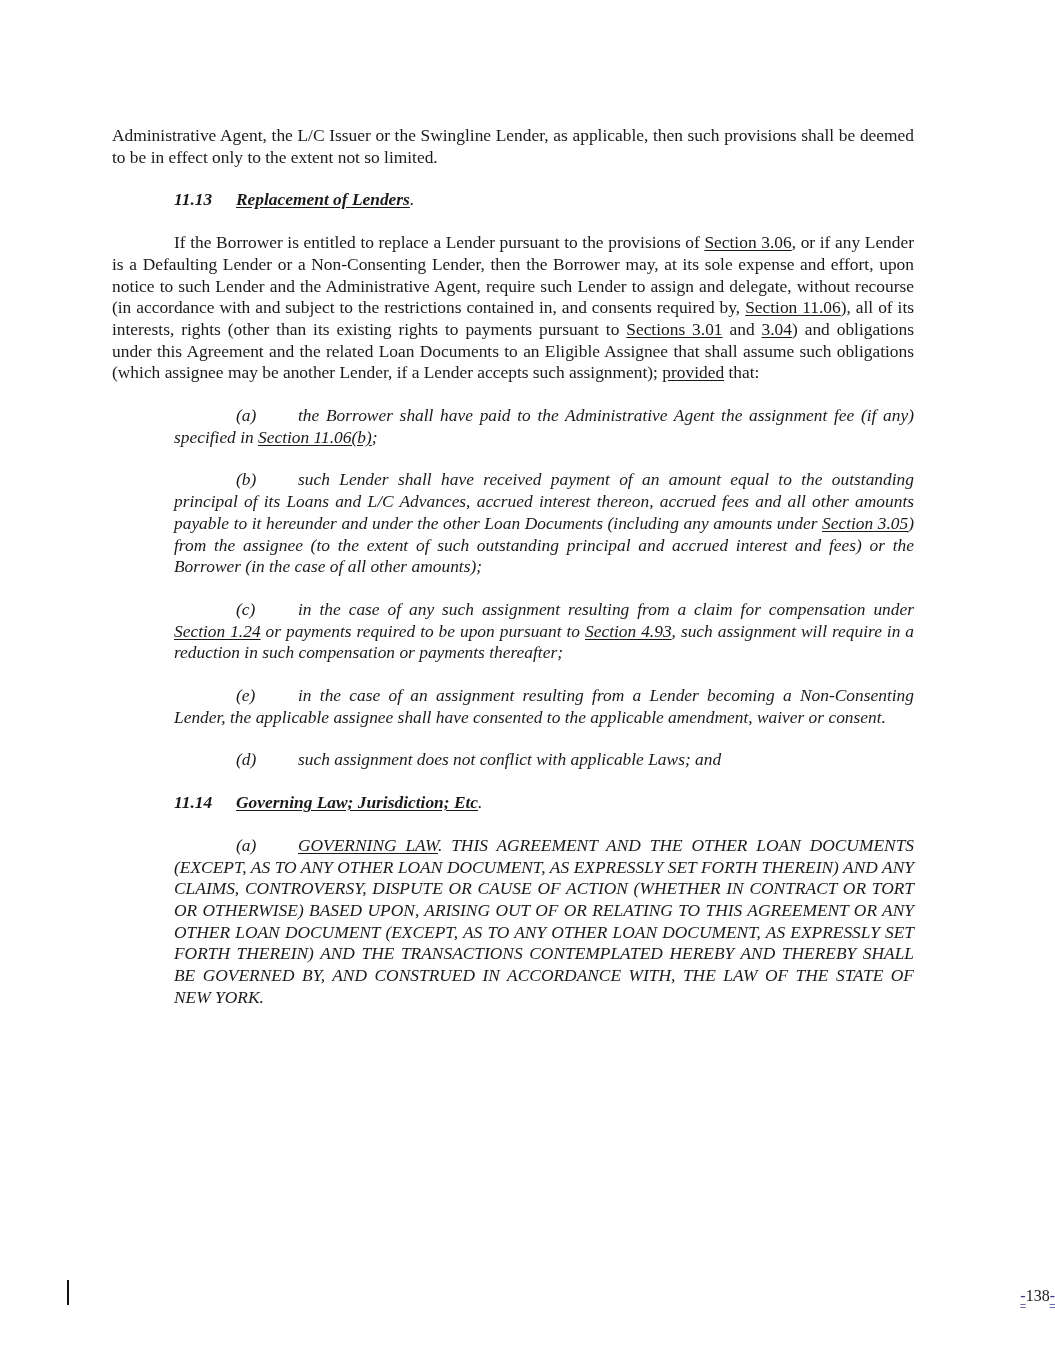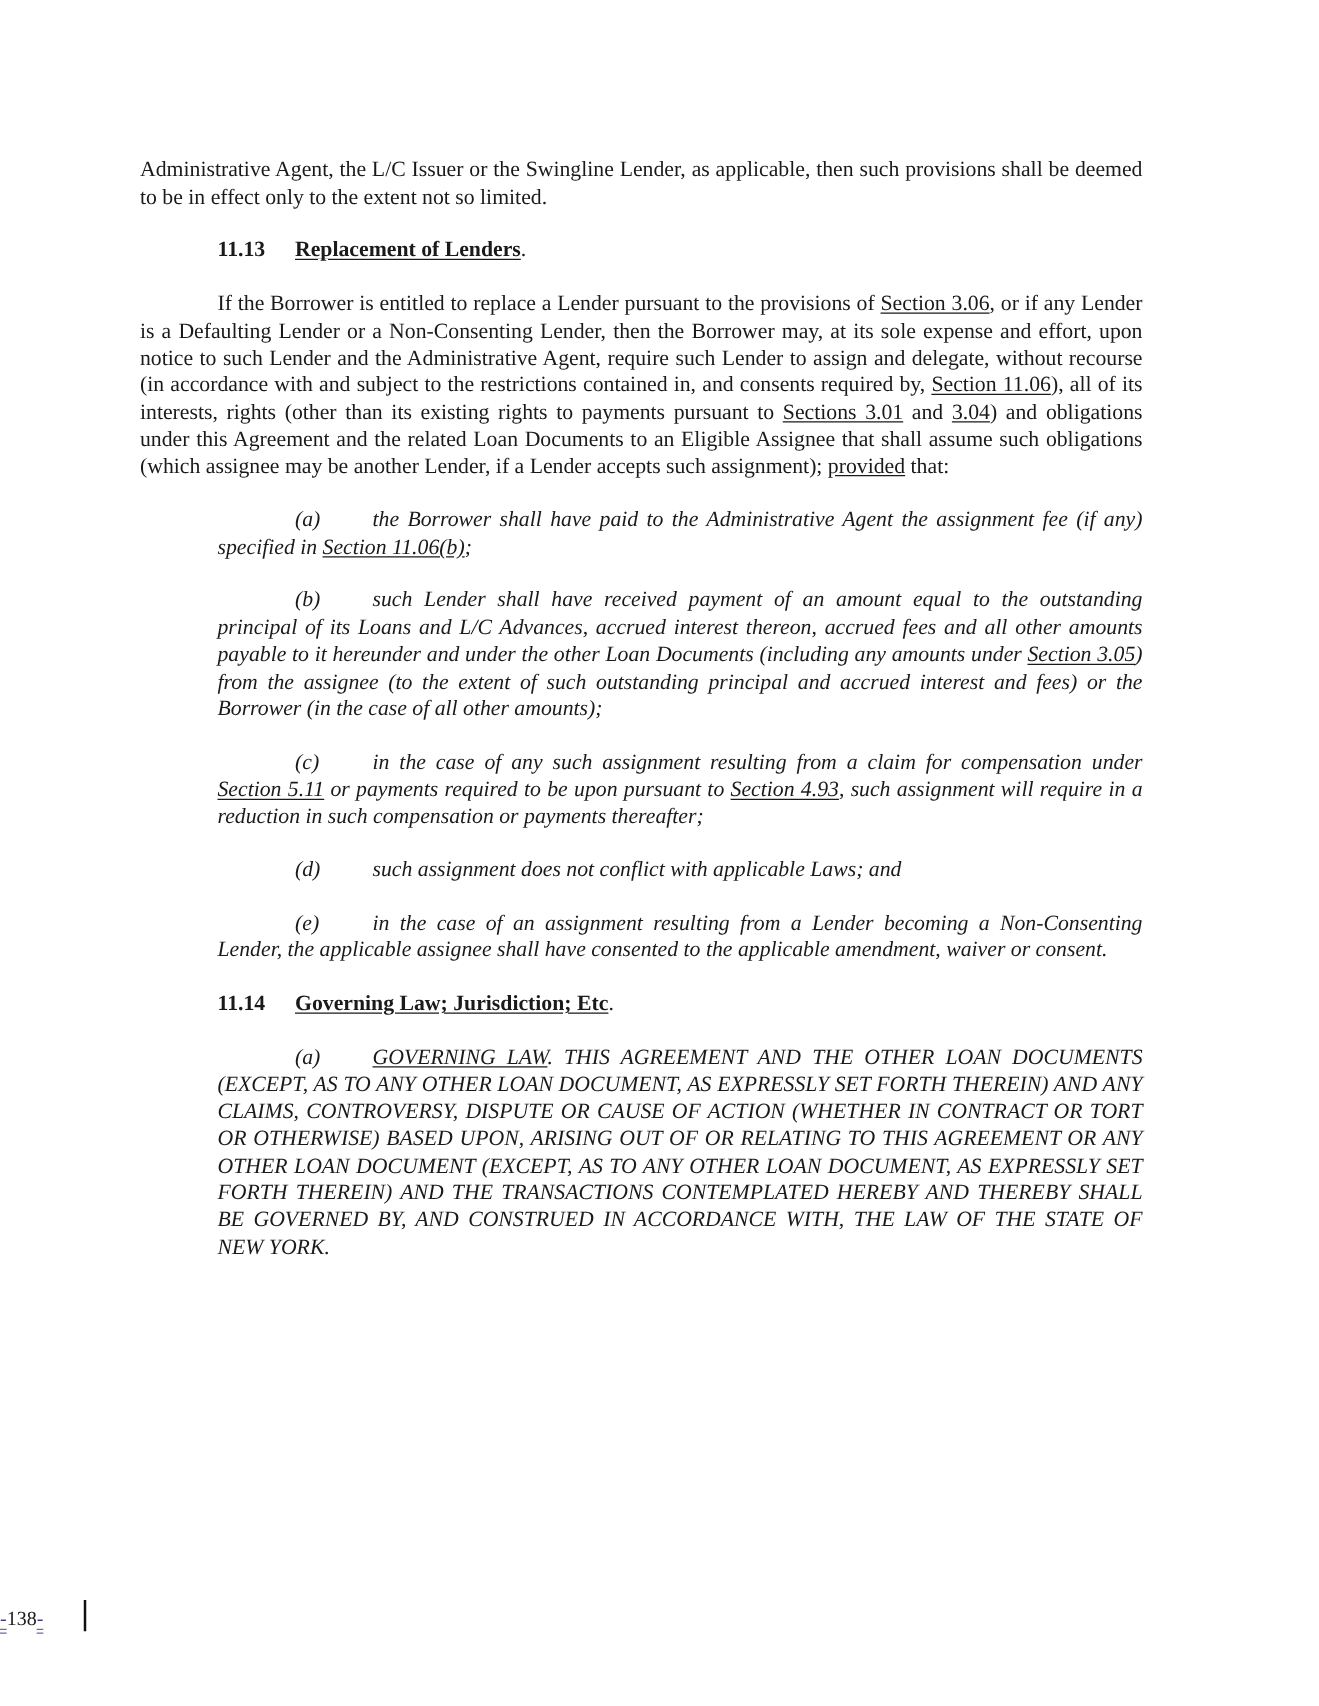--- a/index.html
+++ b/index.html
@@ -14,7 +14,7 @@
     p { margin: 0; text-align: justify; }
     .indent { text-indent: 62px; }
     .block { margin-bottom: 21px; }
-    .heading { padding-left: 62px; font-weight: bold; margin-bottom: 21px; }
+    .heading { padding-left: 62px; font-weight: bold; margin-bottom: 21px; font-style: italic; }
     .heading .num { display: inline-block; width: 62px; }
     .heading .title { text-decoration: underline; text-underline-offset: 2px; }
     .heading .dot { font-weight: normal; }

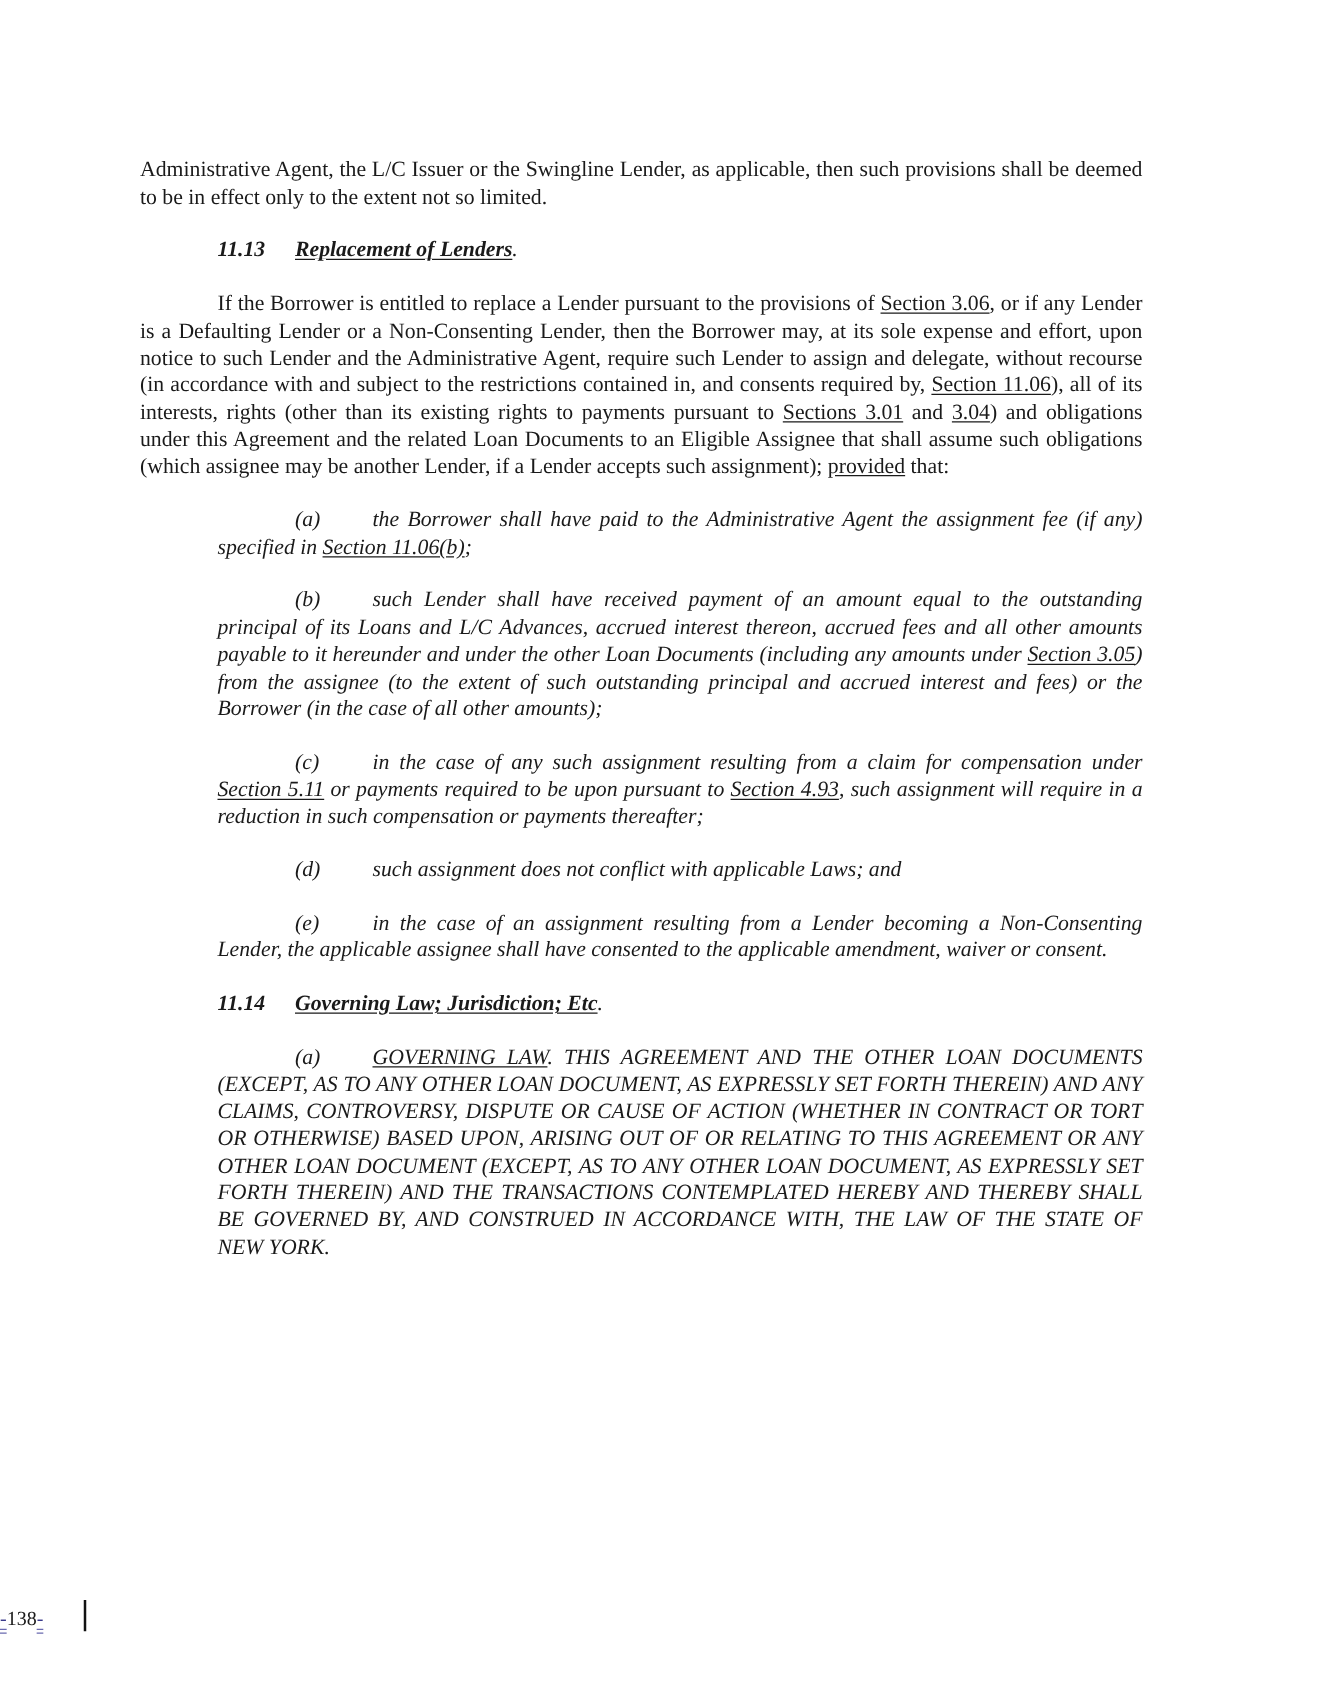--- a/index.html
+++ b/index.html
@@ -56,7 +56,7 @@
   </p>
 
   <p class="sub">
-    <span class="lbl">(c)</span><span>in the case of any such assignment resulting from a claim for compensation under </span><span class="ref">Section 5.11</span><span> or payments required to be upon pursuant to </span><span class="ref">Section 4.93</span><span>, such assignment will require in a reduction in such compensation or payments thereafter;</span>
+    <span class="lbl">(c)</span><span>in the case of any such assignment resulting from a claim for compensation under </span><span class="ref">Section 1.24</span><span> or payments required to be upon pursuant to </span><span class="ref">Section 4.93</span><span>, such assignment will require in a reduction in such compensation or payments thereafter;</span>
   </p>
 
   <p class="sub">

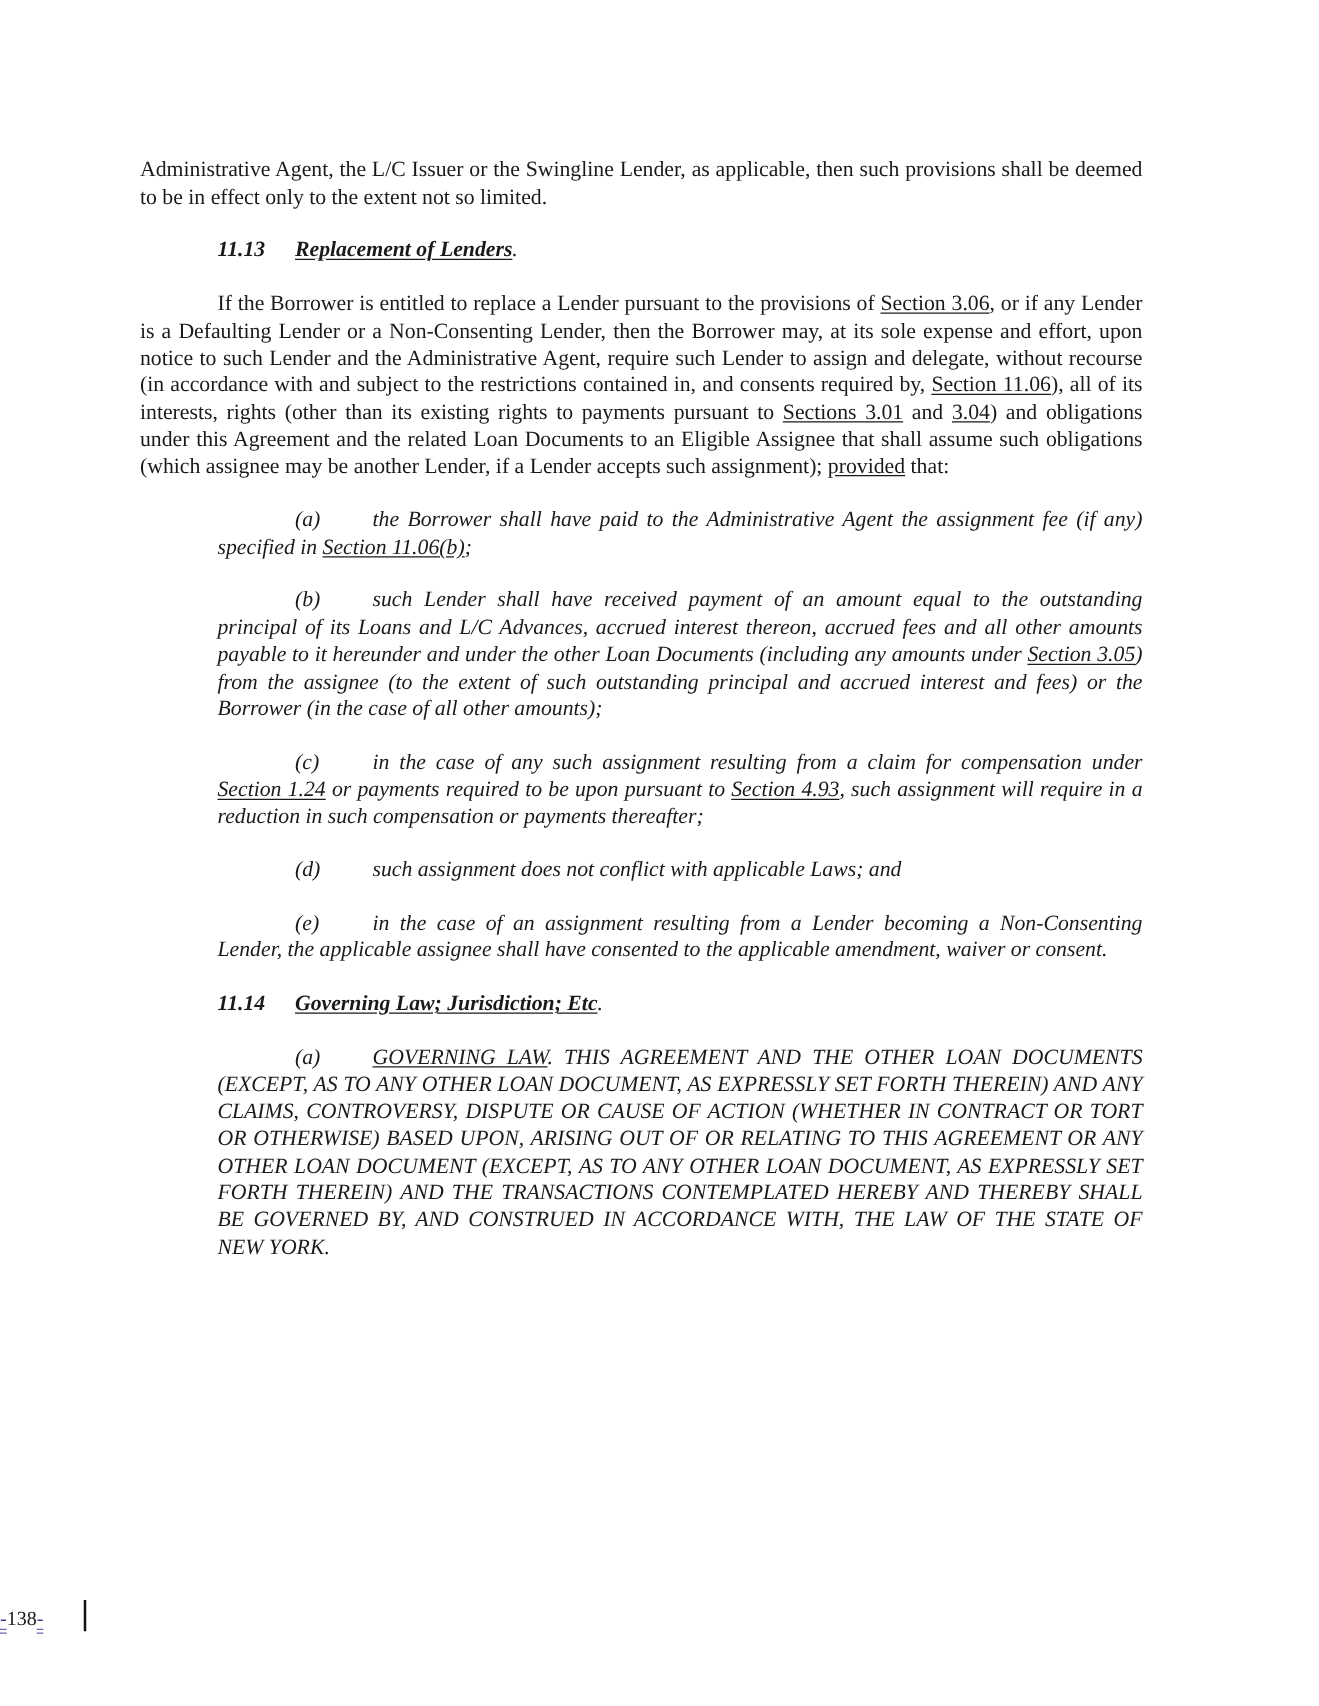--- a/index.html
+++ b/index.html
@@ -60,11 +60,11 @@
   </p>
 
   <p class="sub">
-    <span class="lbl">(d)</span><span>such assignment does not conflict with applicable Laws; and</span>
+    <span class="lbl">(e)</span><span>in the case of an assignment resulting from a Lender becoming a Non-Consenting Lender, the applicable assignee shall have consented to the applicable amendment, waiver or consent.</span>
   </p>
 
   <p class="sub">
-    <span class="lbl">(e)</span><span>in the case of an assignment resulting from a Lender becoming a Non-Consenting Lender, the applicable assignee shall have consented to the applicable amendment, waiver or consent.</span>
+    <span class="lbl">(d)</span><span>such assignment does not conflict with applicable Laws; and</span>
   </p>
 
 

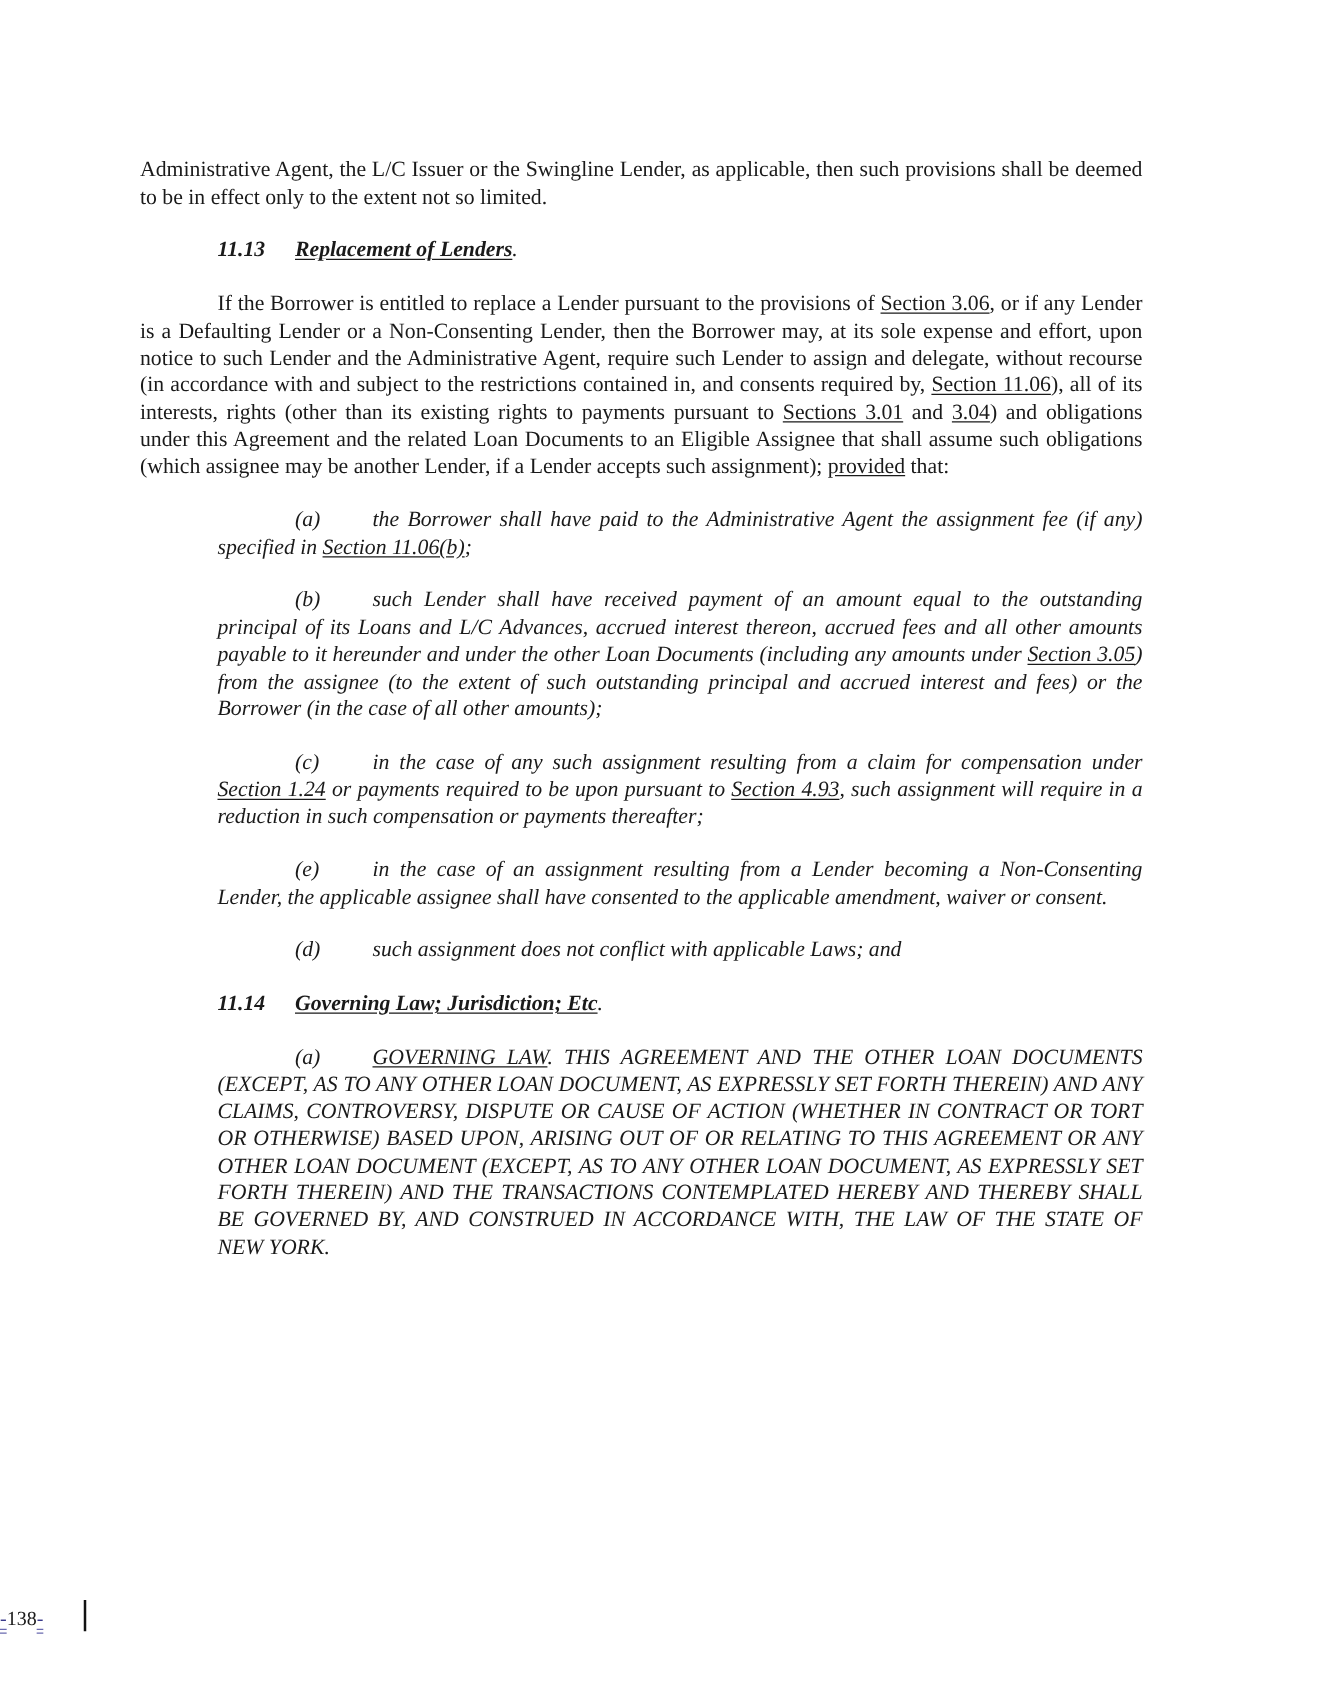--- a/index.html
+++ b/index.html
@@ -24,7 +24,7 @@
     .caps { letter-spacing: 0; }
     .just-last { text-align-last: justify; }
     .footer {
-      position: absolute; top: 1285px; left: 0; width: 1055px; text-align: left;
+      position: absolute; top: 1285px; left: 0; width: 1055px; text-align: right;
       font-size: 16px;
     }
     .footer .dash { color: #3a3a8a; text-decoration: underline double #6a6ab0; text-underline-offset: 3px; }

